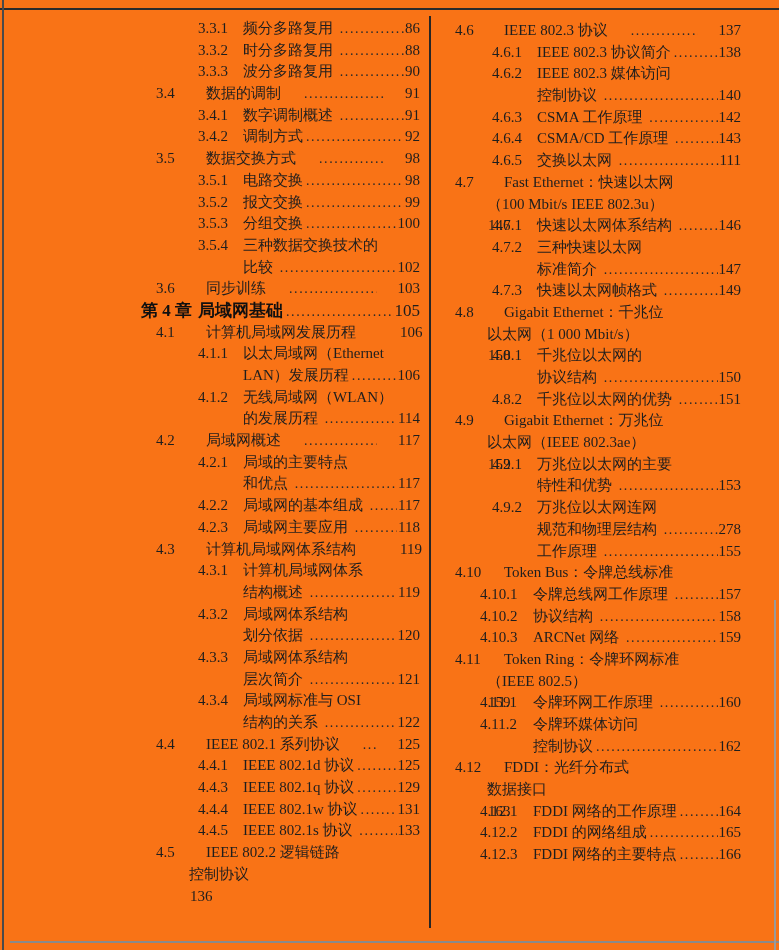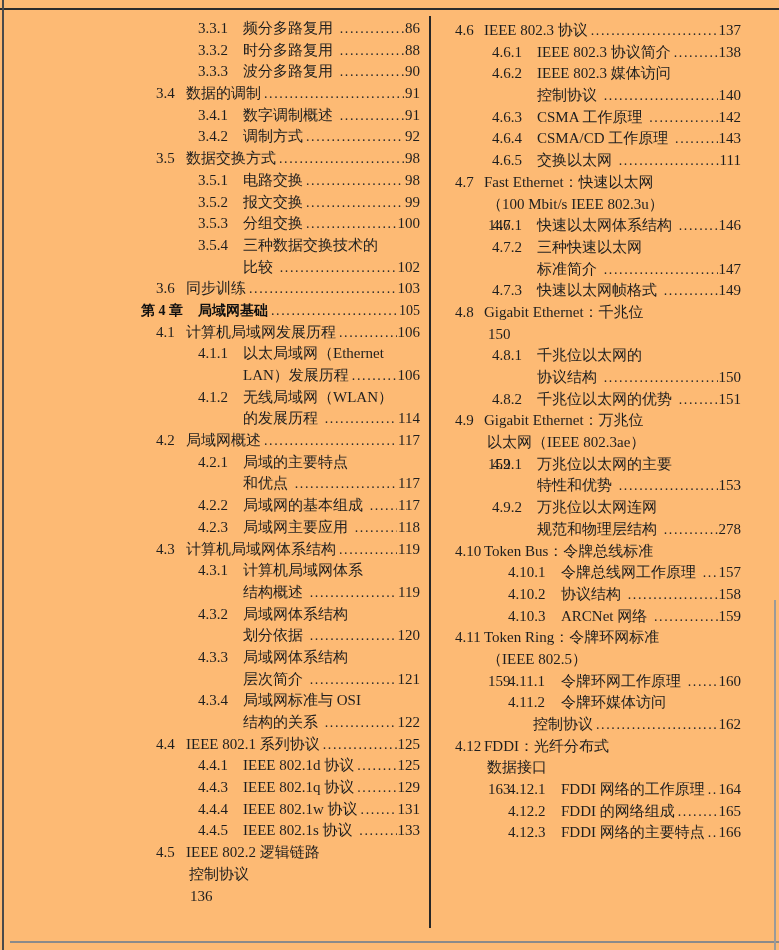--- a/index.html
+++ b/index.html
@@ -11,7 +11,7 @@
   .page{
     position:relative;
     width:779px;height:950px;
-    background:#fdba74;
+    background:#f97316;
     color:#1e1e1e;
     overflow:hidden;
   }

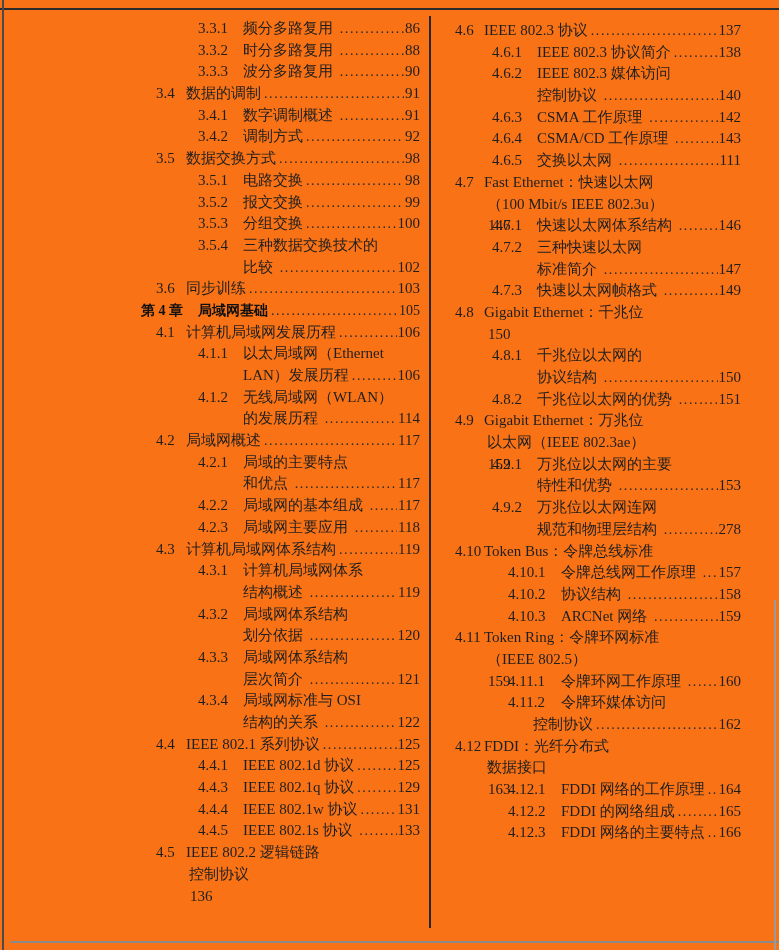--- a/index.html
+++ b/index.html
@@ -45,7 +45,7 @@
   .lv-chapter .n{min-width:57px;font-weight:700;color:#101010;}
   .lv-chapter .t{font-weight:700;color:#101010;}
 
-  .lv-sec{padding-left:15px;}
+  .lv-sec{padding-left:15px;gap:20px;}
   .lv-sec .n{min-width:30px;}
   .lv-contsec{padding-left:45px;flex-direction:column;}
 

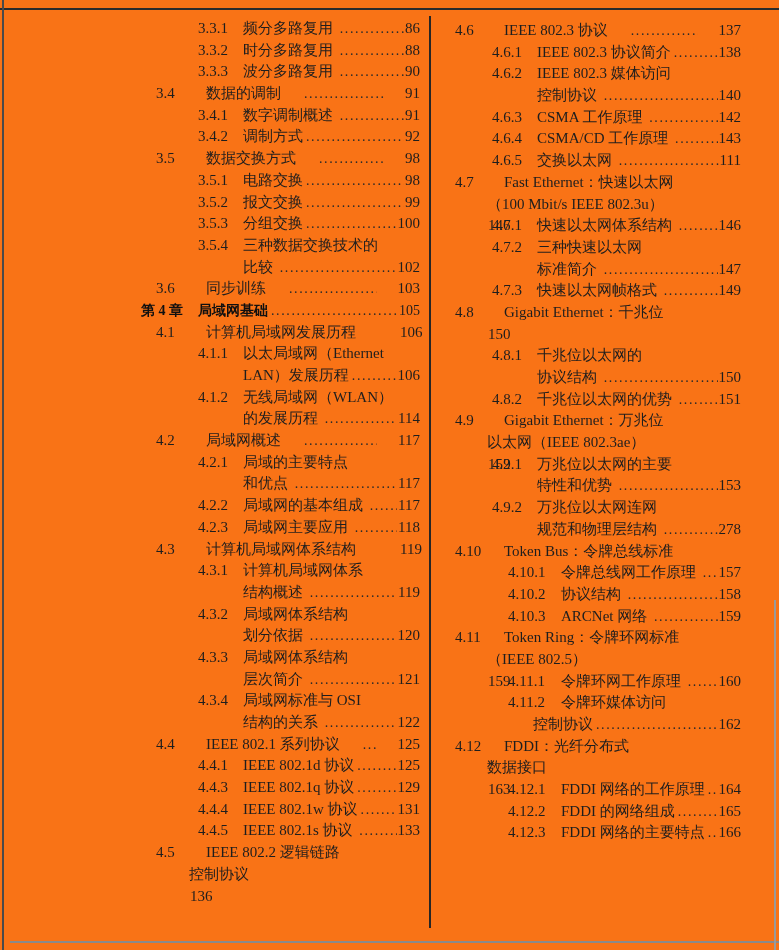--- a/index.html
+++ b/index.html
@@ -41,7 +41,7 @@
   .pg{flex:none;padding-left:1px;}
 
   
-  .lv-chapter{font-size:14px;}
+  .lv-chapter{font-size:17px;}
   .lv-chapter .n{min-width:57px;font-weight:700;color:#101010;}
   .lv-chapter .t{font-weight:700;color:#101010;}
 

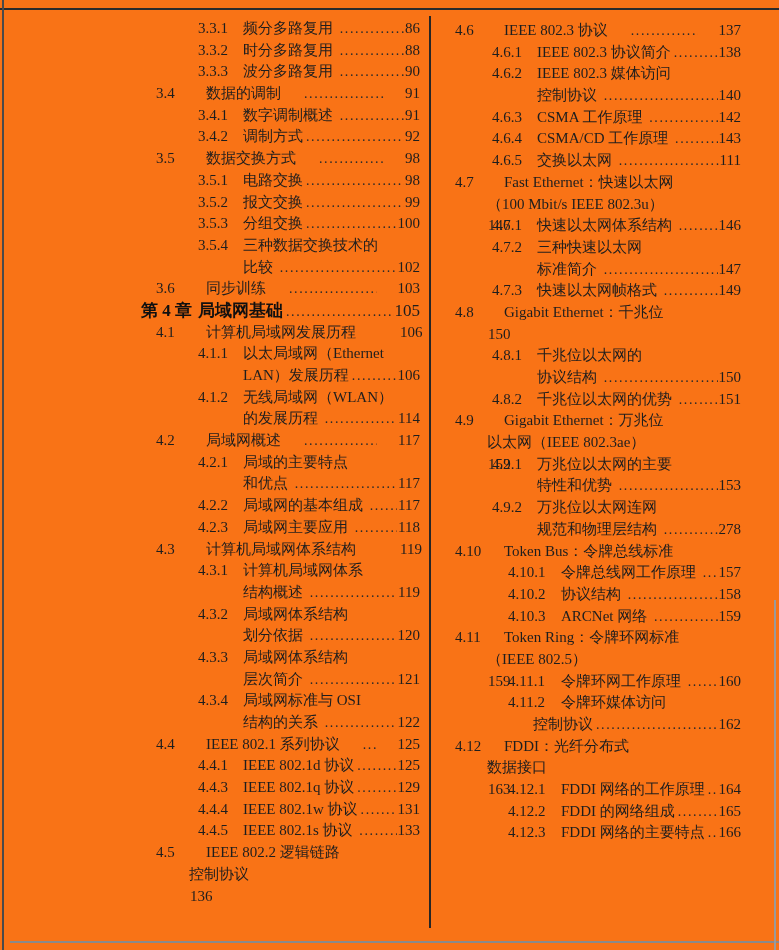--- a/index.html
+++ b/index.html
@@ -390,6 +390,7 @@
   </div>
       <div class="line lv-contsec">
 
+    <span class="t">以太网（1 000 Mbit/s） </span>
     <span class="lead"></span>
     <span class="pg">150</span>
   </div>

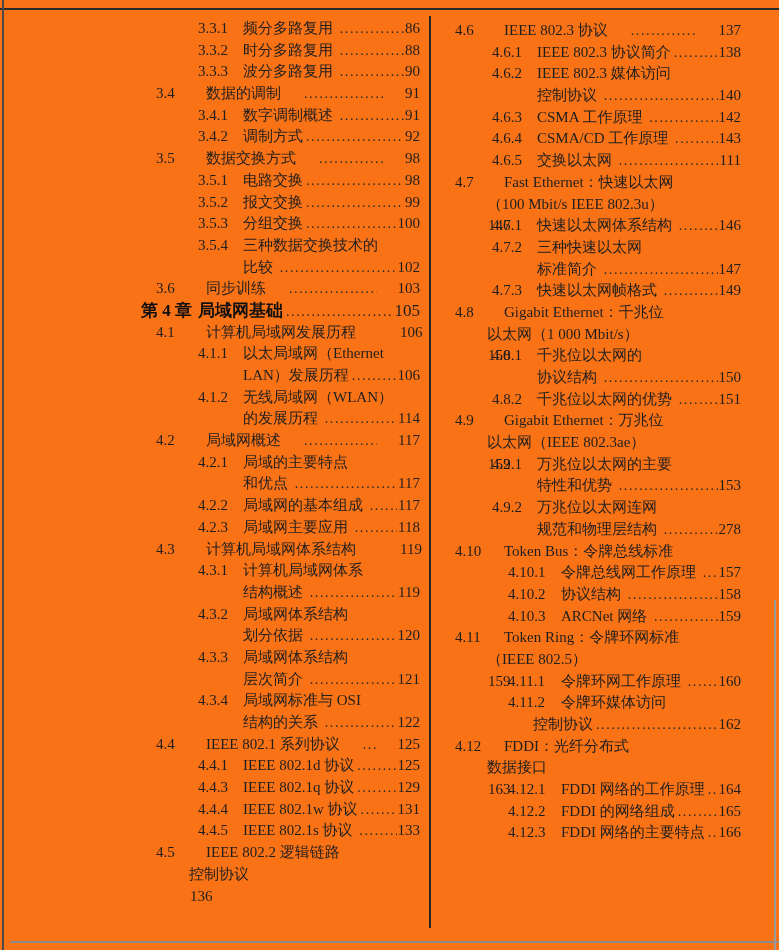--- a/index.html
+++ b/index.html
@@ -444,6 +444,12 @@
     <span class="lead"></span>
     <span class="pg">278</span>
   </div>
+      <div class="line lv-contsub">
+
+    <span class="t">工作原理 </span>
+    <span class="lead"></span>
+    <span class="pg">155</span>
+  </div>
       <div class="line lv-sec">
     <span class="n">4.10</span>
     <span class="t">Token Bus：令牌总线标准</span>

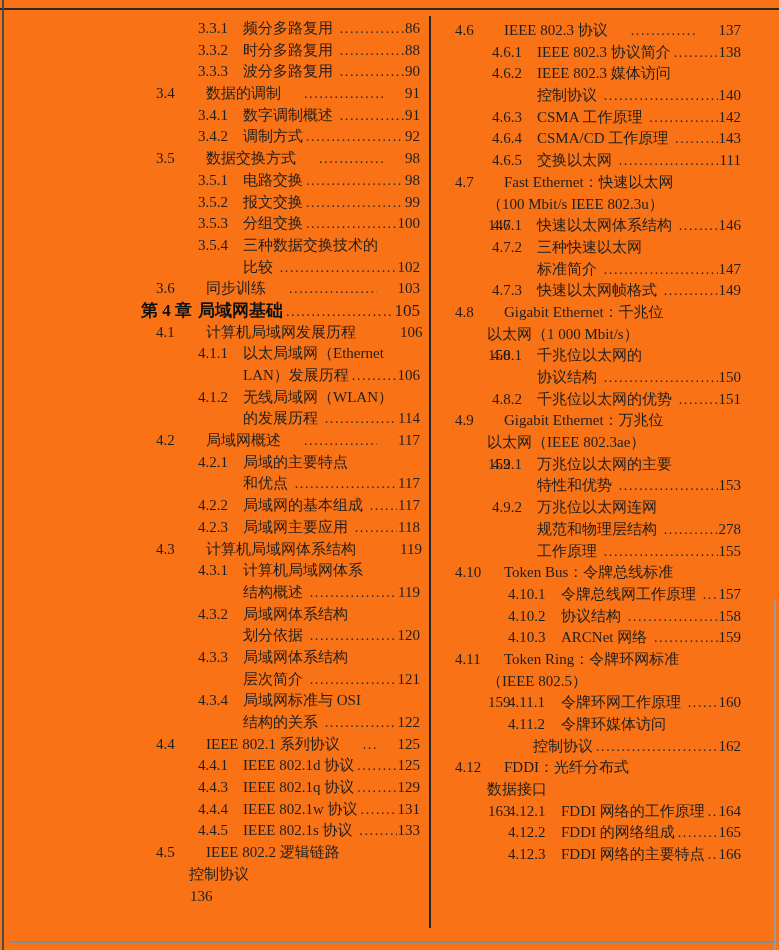--- a/index.html
+++ b/index.html
@@ -54,7 +54,7 @@
   .lv-contsub{padding-left:102px;}
 
   .lv-sub2{padding-left:28px;}
-  .lv-sub2 .n{min-width:53px;margin-left:28px;}
+  .lv-sub2 .n{min-width:53px;}
   .lv-contsub2{padding-left:81px;}
 
   

